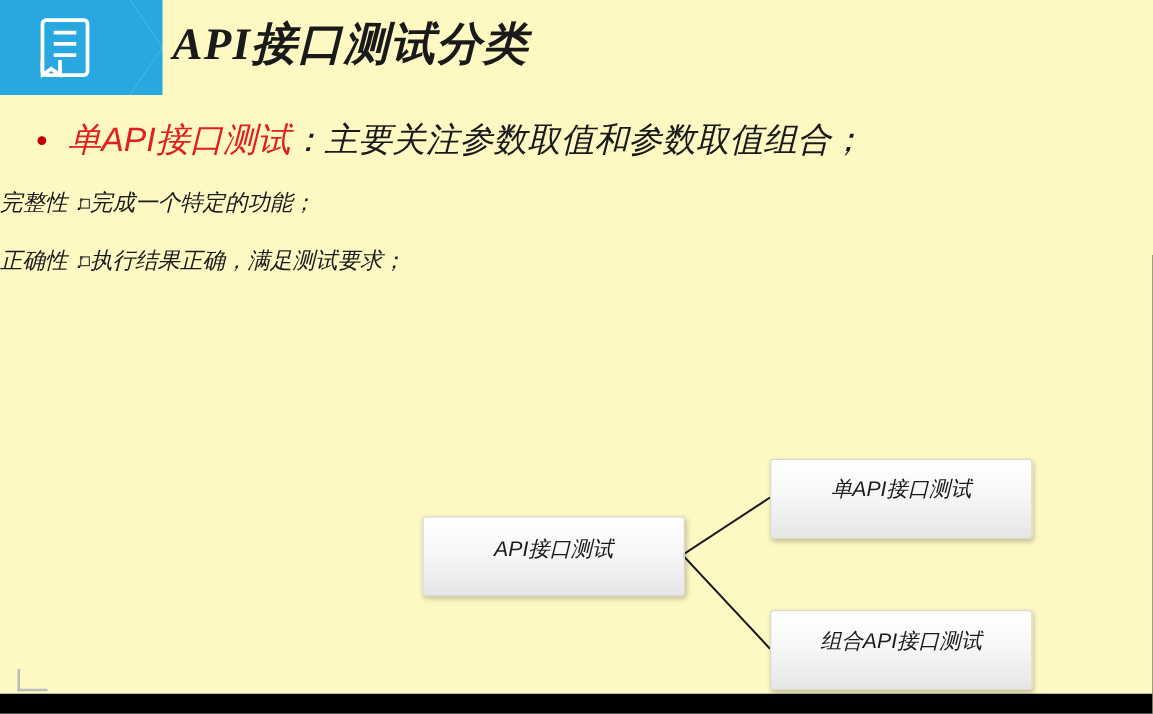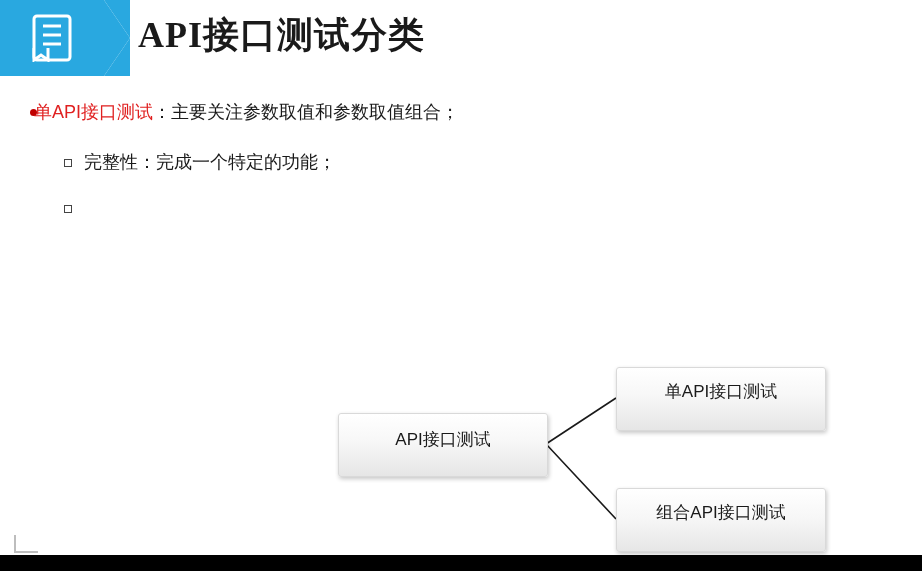--- a/index.html
+++ b/index.html
@@ -17,8 +17,9 @@
     position: relative;
     width: 922px;
     height: 571px;
-    background: #ffffff;
+    background: #fef9c3;
     overflow: hidden;
+    font-style: italic;
   }
   
   .header {

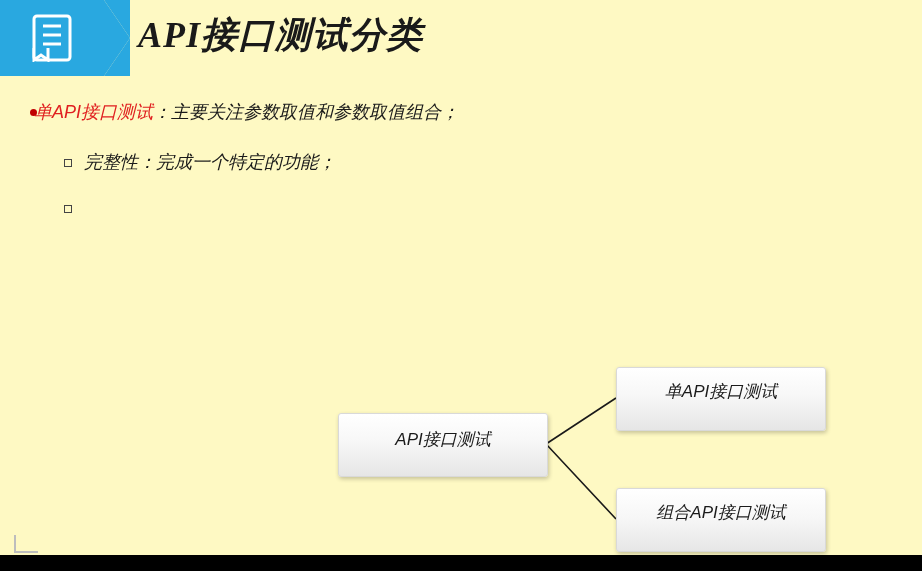--- a/index.html
+++ b/index.html
@@ -86,9 +86,9 @@
   }
   .bullet-l1 {
     position: relative;
-    padding-left: 34px;
+    padding-left: 54px;
     margin-bottom: 20px;
-    font-size: 18px;
+    font-size: 27px;
     line-height: 32px;
     color: #1a1a1a;
     white-space: nowrap;

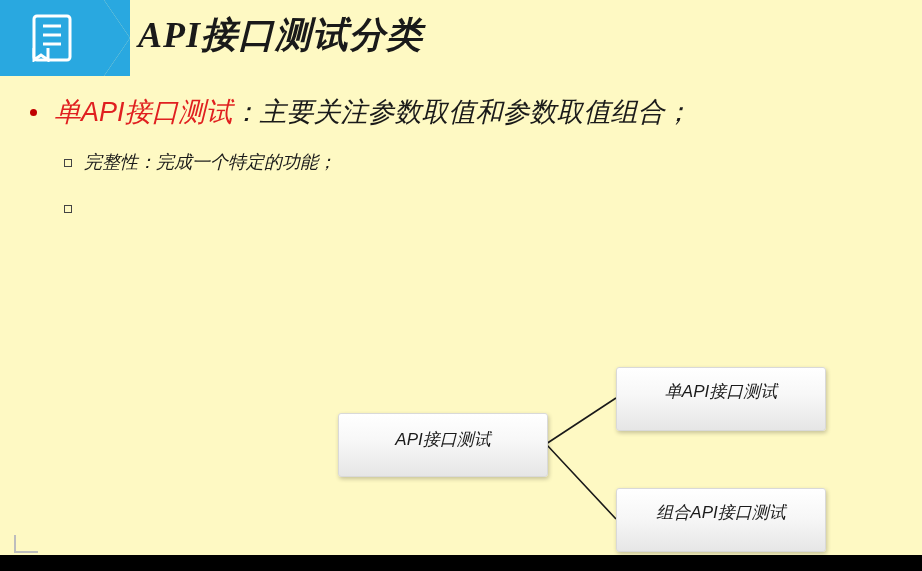--- a/index.html
+++ b/index.html
@@ -107,7 +107,6 @@
   }
   .bullet-l2 {
     position: relative;
-    padding-left: 84px;
     margin-bottom: 18px;
     font-size: 18px;
     line-height: 28px;

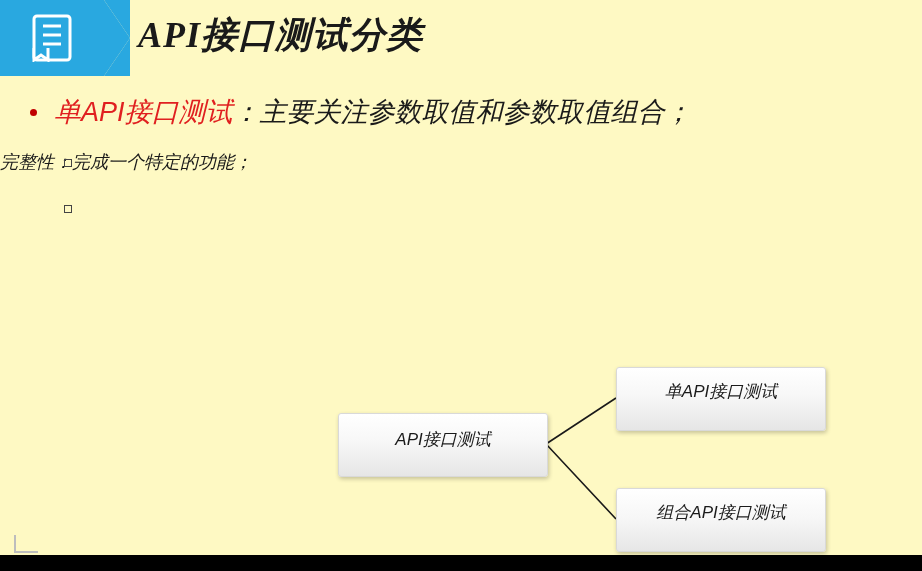--- a/index.html
+++ b/index.html
@@ -224,7 +224,7 @@
     </div>
 
     <div class="bullet-l2">
-      <span class="sq"></span>
+      <span class="sq"></span><span>正确性：执行结果正确，满足测试要求；</span>
     </div>
 
   </div>

